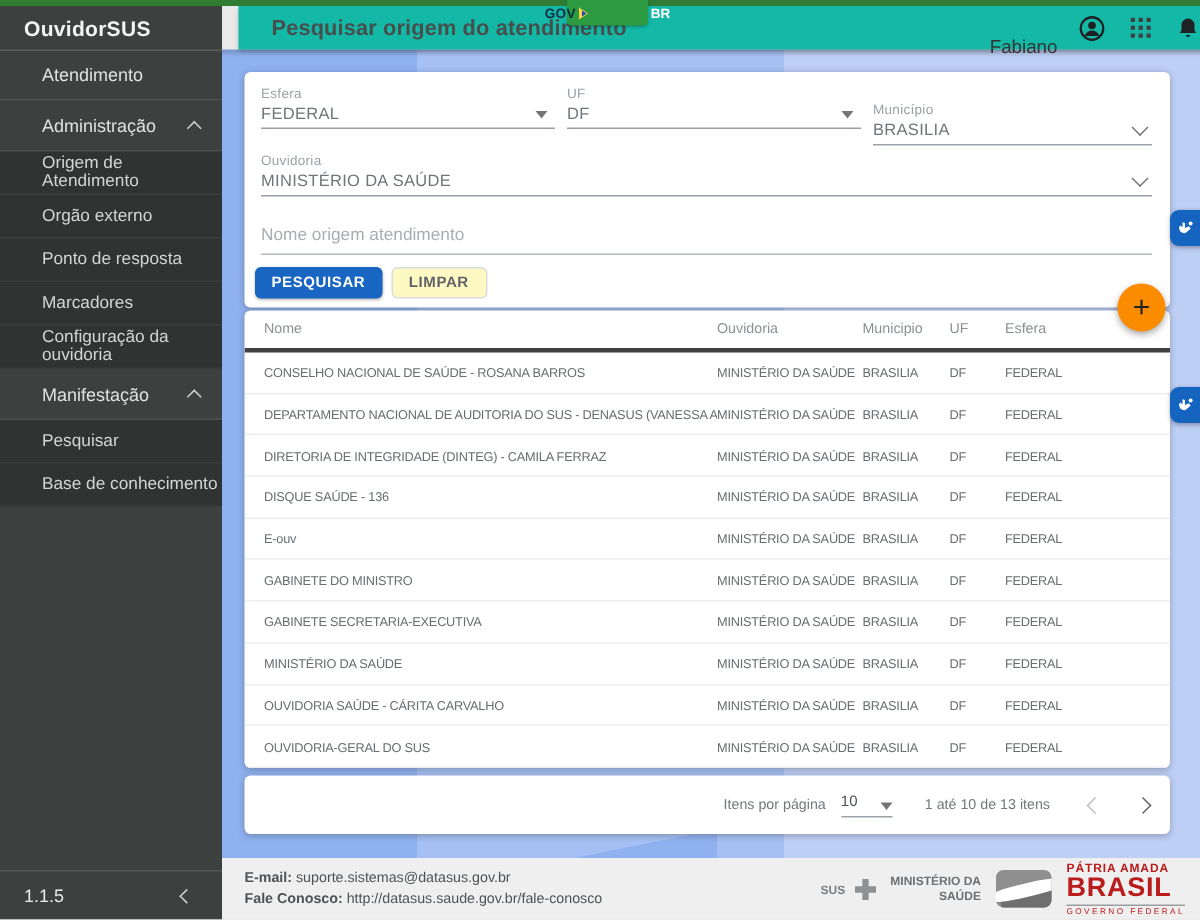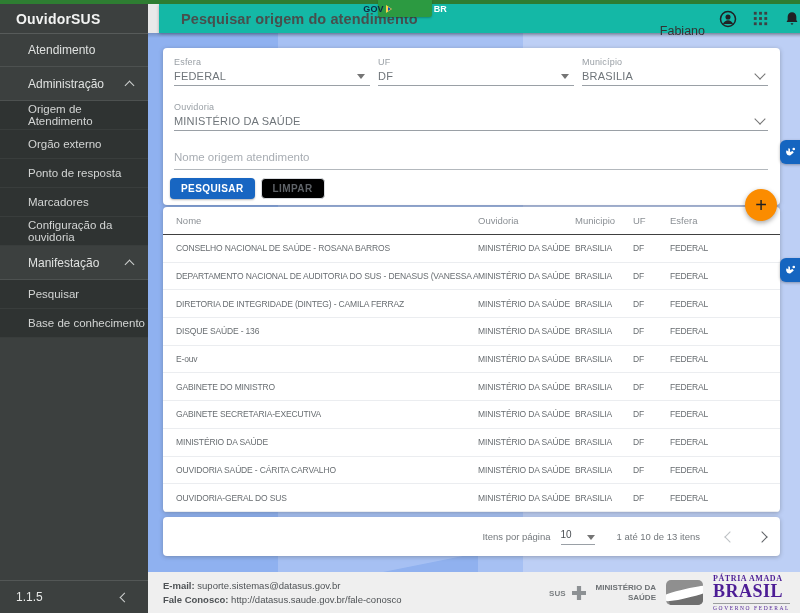--- a/index.html
+++ b/index.html
@@ -71,7 +71,7 @@
                 border-right:1.6px solid #757575; border-bottom:1.6px solid #757575; transform:rotate(45deg); }
   .f-esfera   { left:11px;  top:9px; width:196px; height:29px; }
   .f-uf       { left:215px; top:9px; width:196px; height:29px; }
-  .f-municipio{ left:419px; top:9px; width:186px; height:29px; }
+  .f-municipio{ left:419px; top:20px; width:186px; height:29px; }
   .f-ouvidoria{ left:11px;  top:54px; width:594px; height:29px; }
   .f-nome     { left:11px;  top:96px; width:594px; height:26px; border-bottom:1px solid #b3b8bd; }
   .f-nome input { width:100%; height:100%; border:none; outline:none; font-size:11.5px;

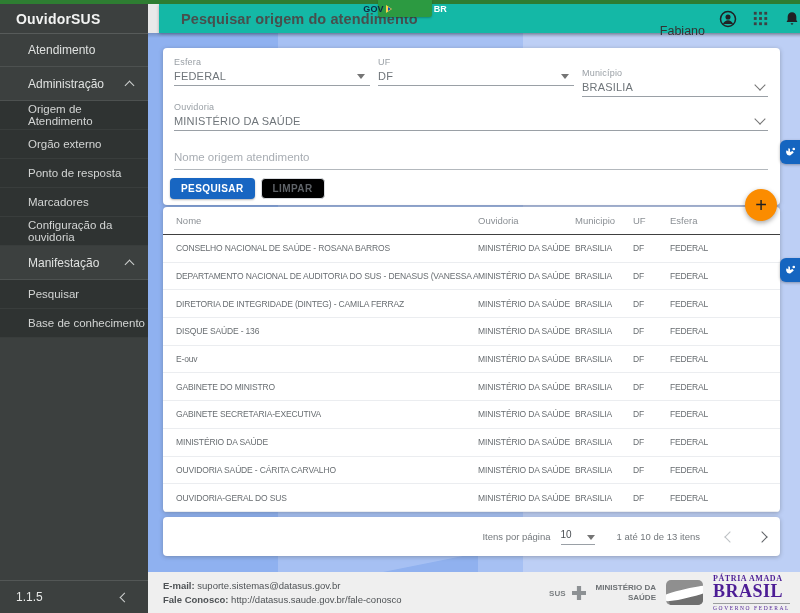--- a/index.html
+++ b/index.html
@@ -82,7 +82,7 @@
          display:flex; align-items:center; padding:0 11px; cursor:pointer; border:none;
          font-family:"Liberation Sans",sans-serif; }
   .btn-primary { background:#1866c2; color:#fff; box-shadow:0 1px 2px rgba(0,0,0,.3); }
-  .btn-plain { background:#000000; color:#5f6368; border:1px solid #dadce0; }
+  .btn-plain { background:#fef9c3; color:#5f6368; border:1px solid #dadce0; }
 
   
   .fab { position:absolute; left:597px; top:156px; width:32px; height:32px; border-radius:50%;

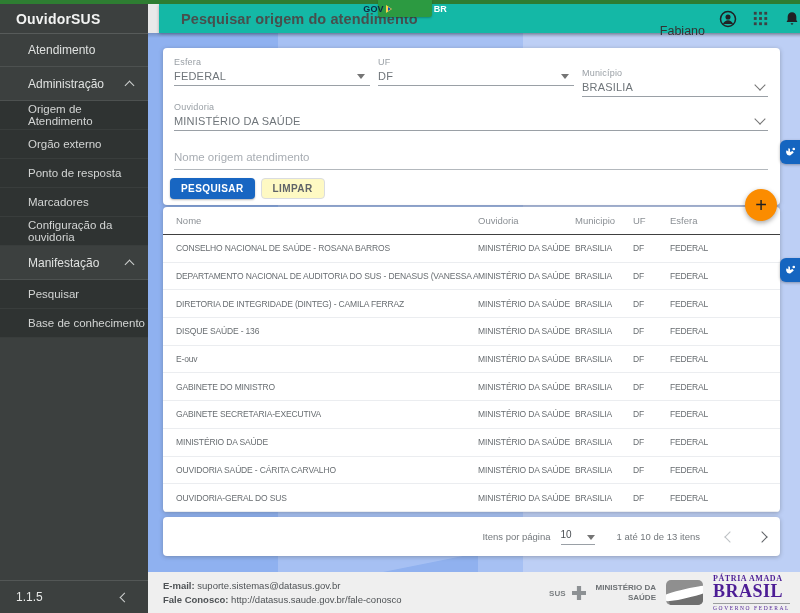--- a/index.html
+++ b/index.html
@@ -91,7 +91,7 @@
 
   
   .table-card { left:15px; top:174px; width:617px; height:305px; overflow:hidden; }
-  .t-head { display:flex; align-items:center; height:28px; border-bottom:1px solid #404040; }
+  .t-head { display:flex; align-items:center; height:28px; border-bottom:3px solid #404040; }
   .t-head .c { font-size:9.5px; color:#8b9095; }
   .t-row { display:flex; align-items:center; height:27.7px; border-bottom:1px solid #ebedf0; cursor:pointer; }
   .t-row .c { font-size:8.5px; color:#686d71; letter-spacing:-0.15px; white-space:nowrap; overflow:hidden; }

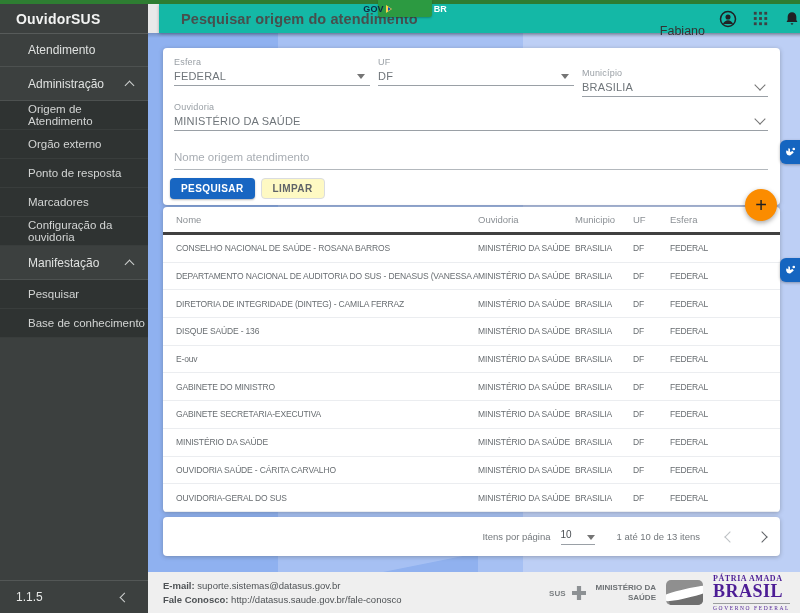--- a/index.html
+++ b/index.html
@@ -133,7 +133,7 @@
                  transform:rotate(-13deg); border-radius:50% / 60%; }
   .flag::before { content:""; position:absolute; left:4px; top:16px; width:44px; height:14px; background:#6f6f6f;
                  transform:rotate(-13deg); }
-  .brand { color:#4c1d95;font-family:Liberation Serif, serif; }
+  .brand { color:#b91c1c; }
   .brand-top { font-size:8px; font-weight:700; letter-spacing:.6px; }
   .brand-main { font-size:18px; font-weight:900; letter-spacing:.5px; line-height:.95; }
   .brand-sub { font-size:5.5px; letter-spacing:1.6px; border-top:1px solid #9b9e9f; margin-top:2px; padding-top:1px; }

